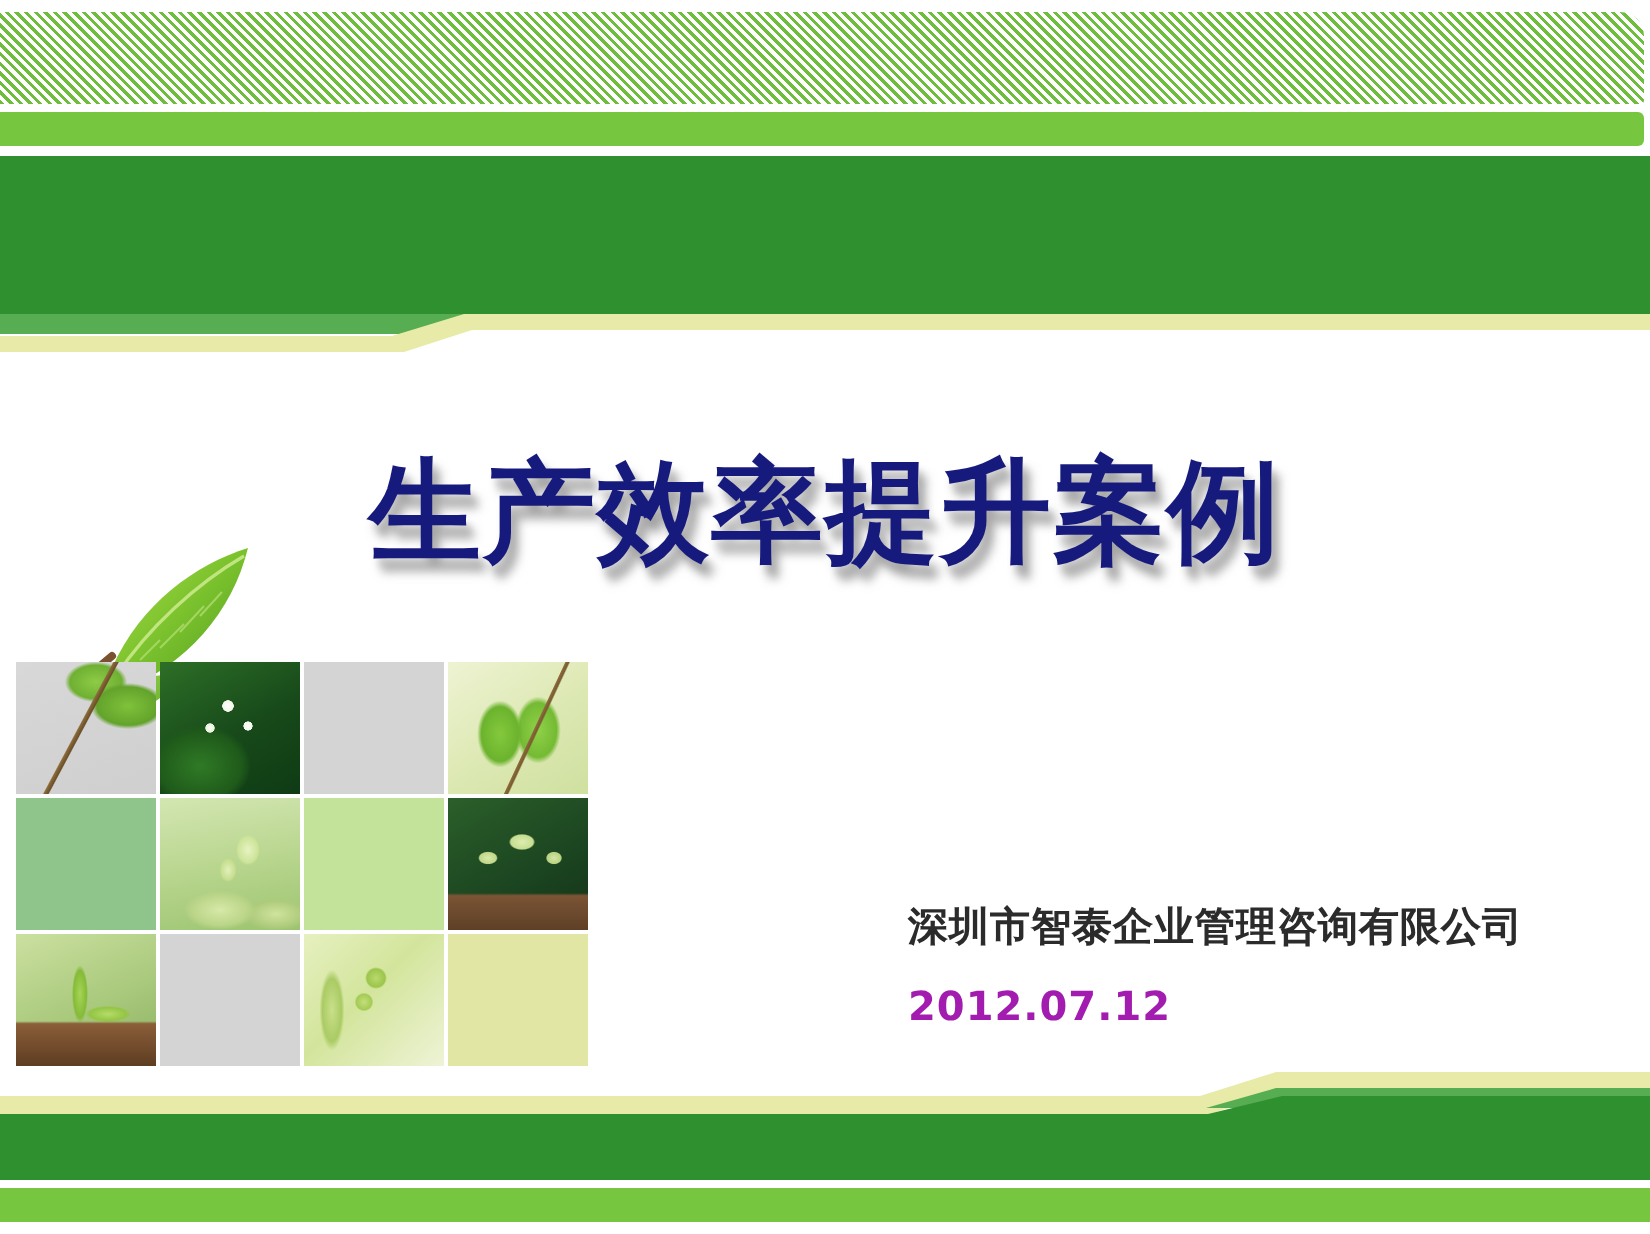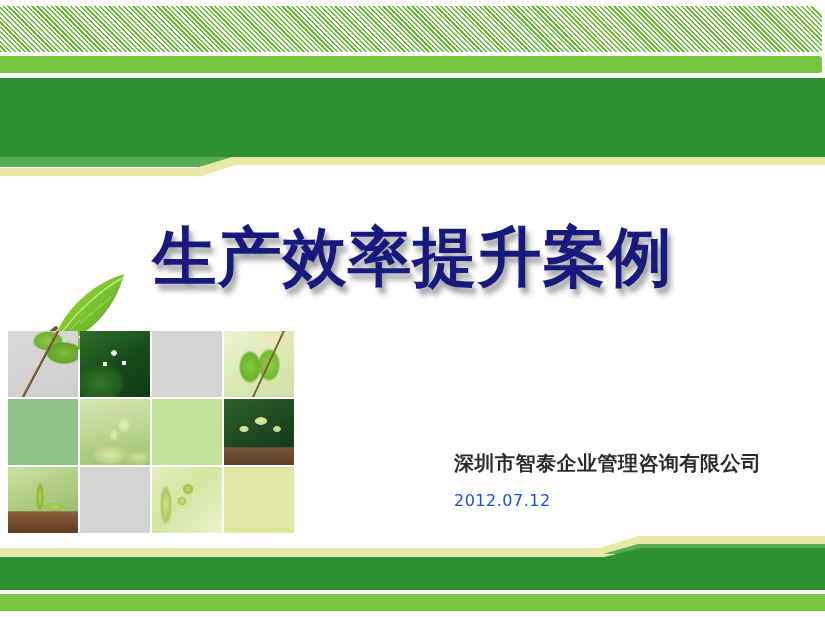--- a/index.html
+++ b/index.html
@@ -170,7 +170,7 @@
   .title-text {
     font-family: "DejaVu Sans", "Liberation Sans", sans-serif;
     font-weight: bold;
-    font-size: 64px;
+    font-size: 56px;
     line-height: 1;
     letter-spacing: 1px;
     color: #161a7d;

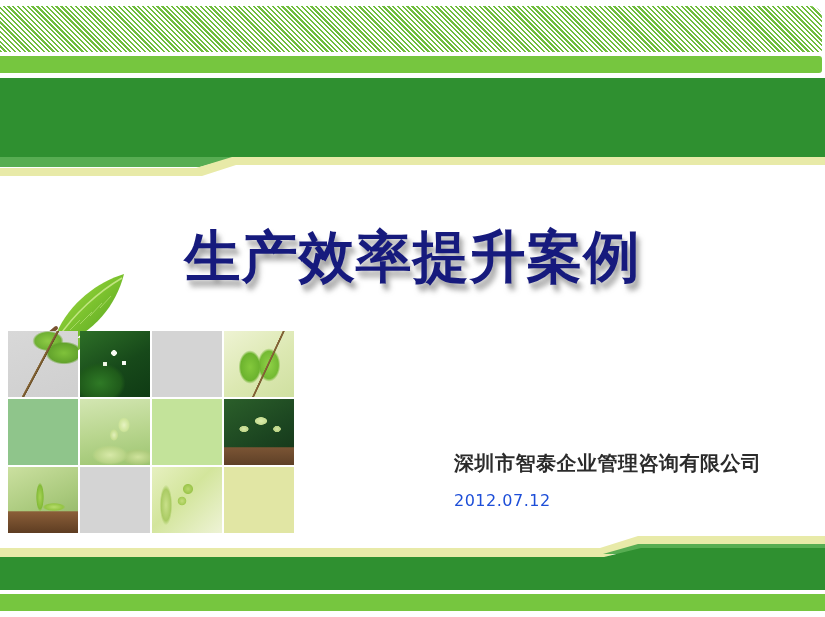--- a/index.html
+++ b/index.html
@@ -288,9 +288,9 @@
   }
   .footer-date {
     font-family: "DejaVu Sans", "Liberation Sans", sans-serif;
-    font-size: 16px;
-    font-weight: normal;
-    color: #1d4ed8;
+    font-size: 20px;
+    font-weight: bold;
+    color: #a21caf;
     letter-spacing: 0.5px;
     margin-top: 14px;
   }

